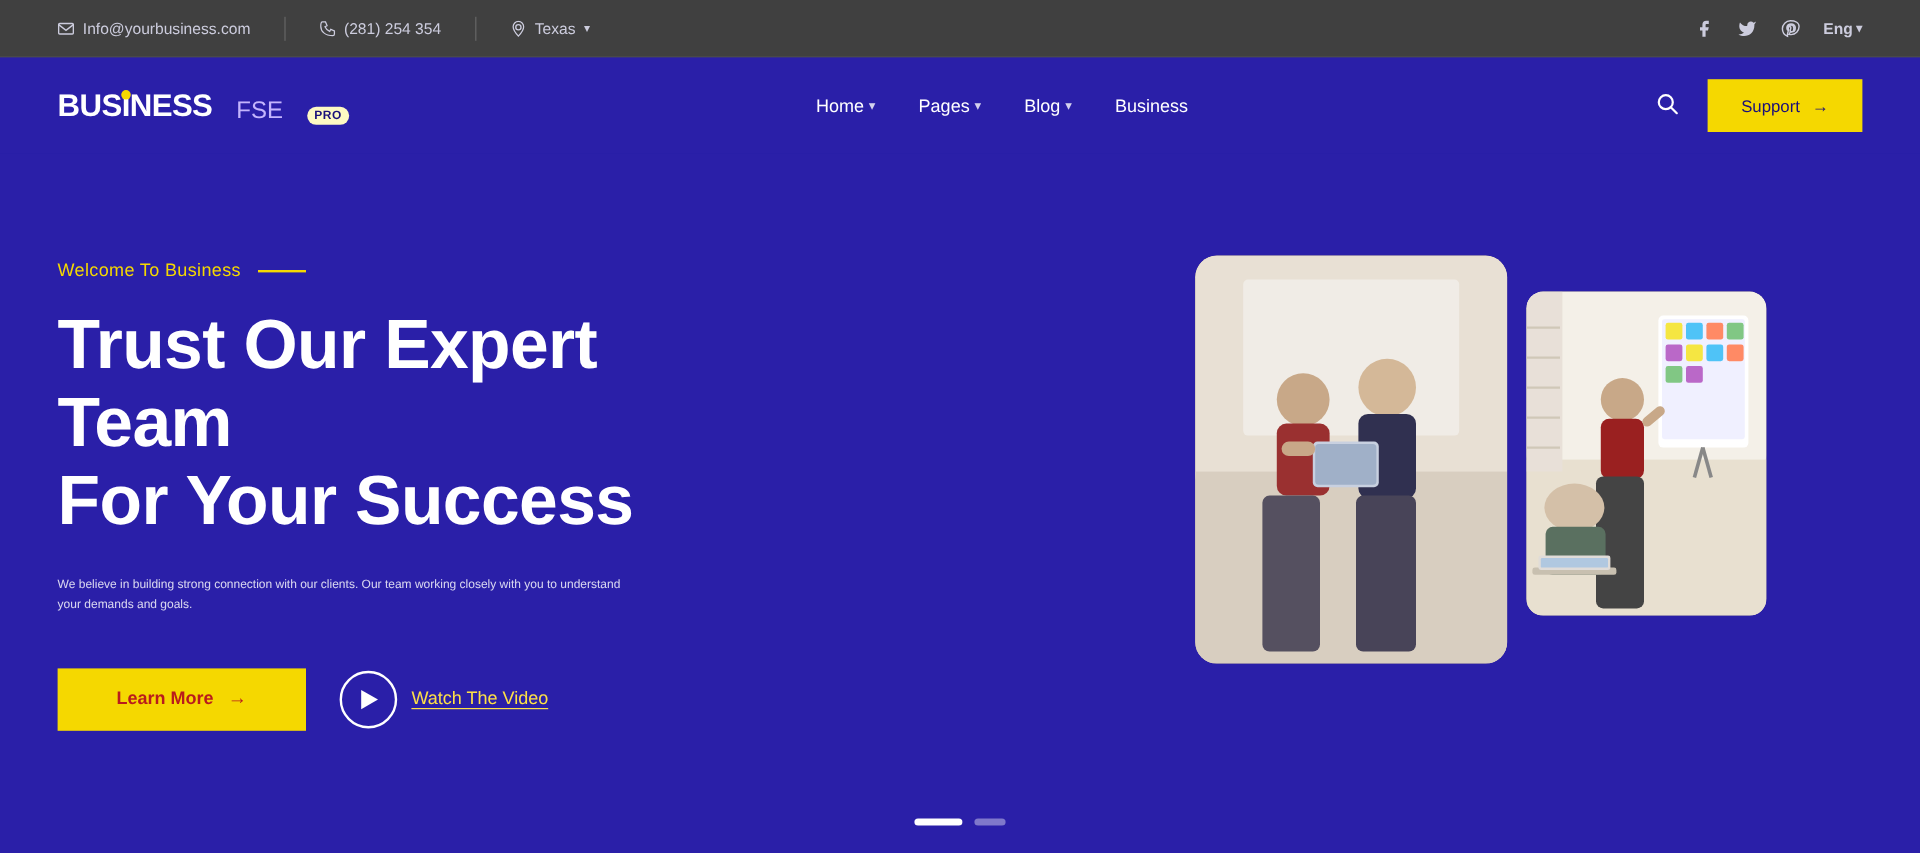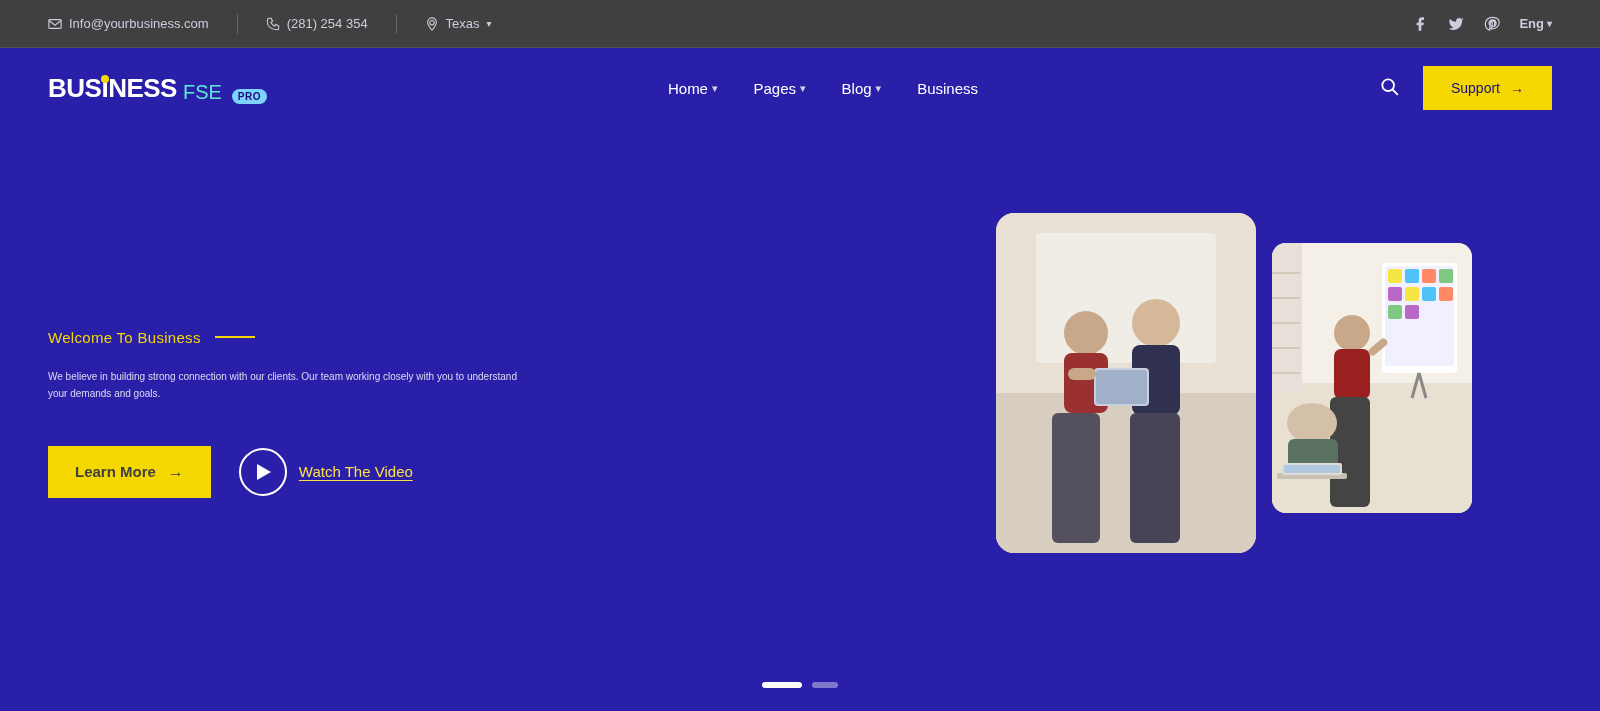--- a/index.html
+++ b/index.html
@@ -97,8 +97,8 @@
     .logo-fse {
       font-size: 20px;
       font-weight: 400;
-      color: #5eead4;
-      margin-left: 2px;
+      color: #c4b5fd;
+      margin-left: 16px;
     }
     .logo-pro-badge {
       background: #7dd3fc;

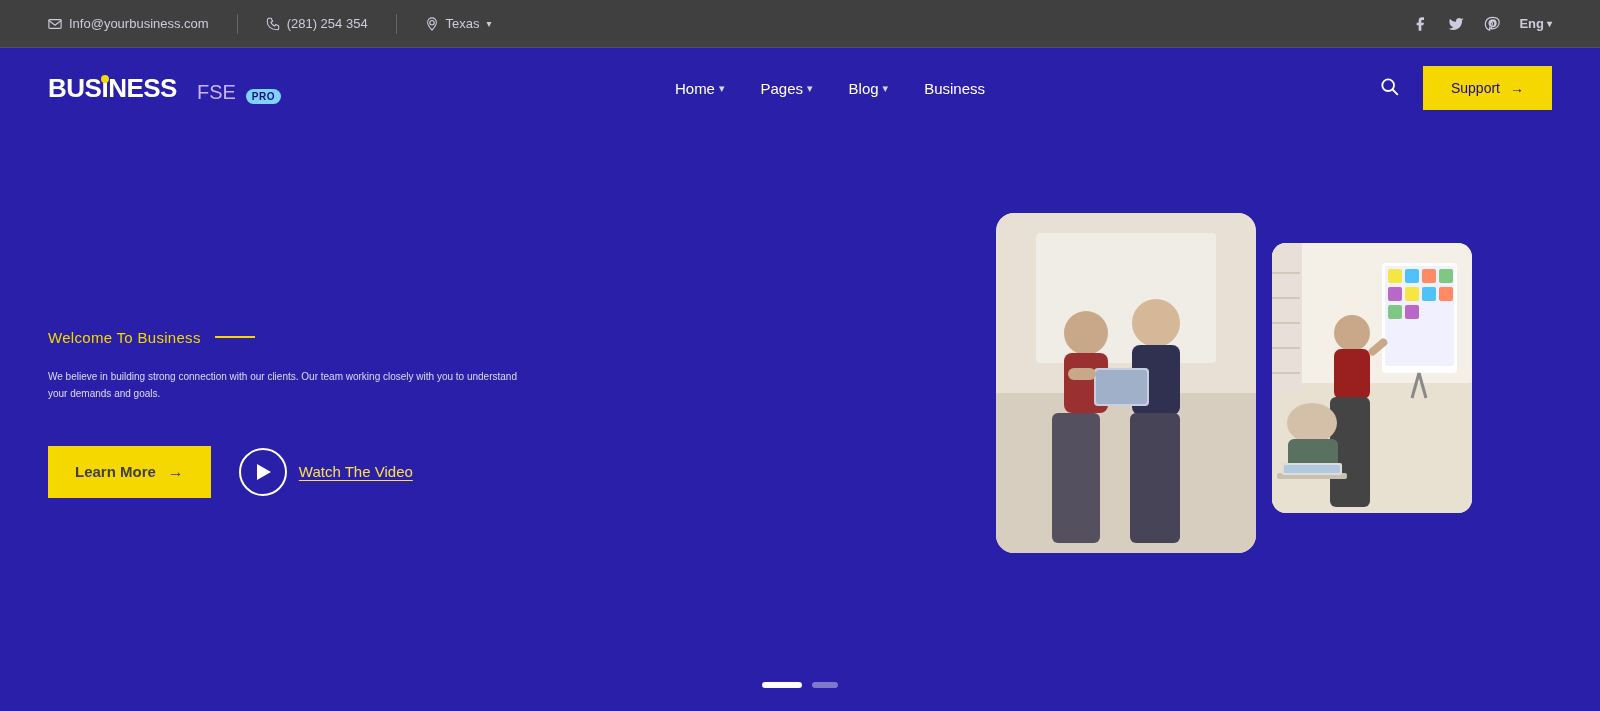--- a/index.html
+++ b/index.html
@@ -101,13 +101,13 @@
       margin-left: 16px;
     }
     .logo-pro-badge {
-      background: #7dd3fc;
+      background: #fef9c3;
       color: #1a0f7a;
       font-size: 10px;
       font-weight: 800;
       padding: 2px 6px;
       border-radius: 12px;
-      margin-left: 6px;
+      margin-left: 16px;
       letter-spacing: 0.5px;
     }
     .nav-links {

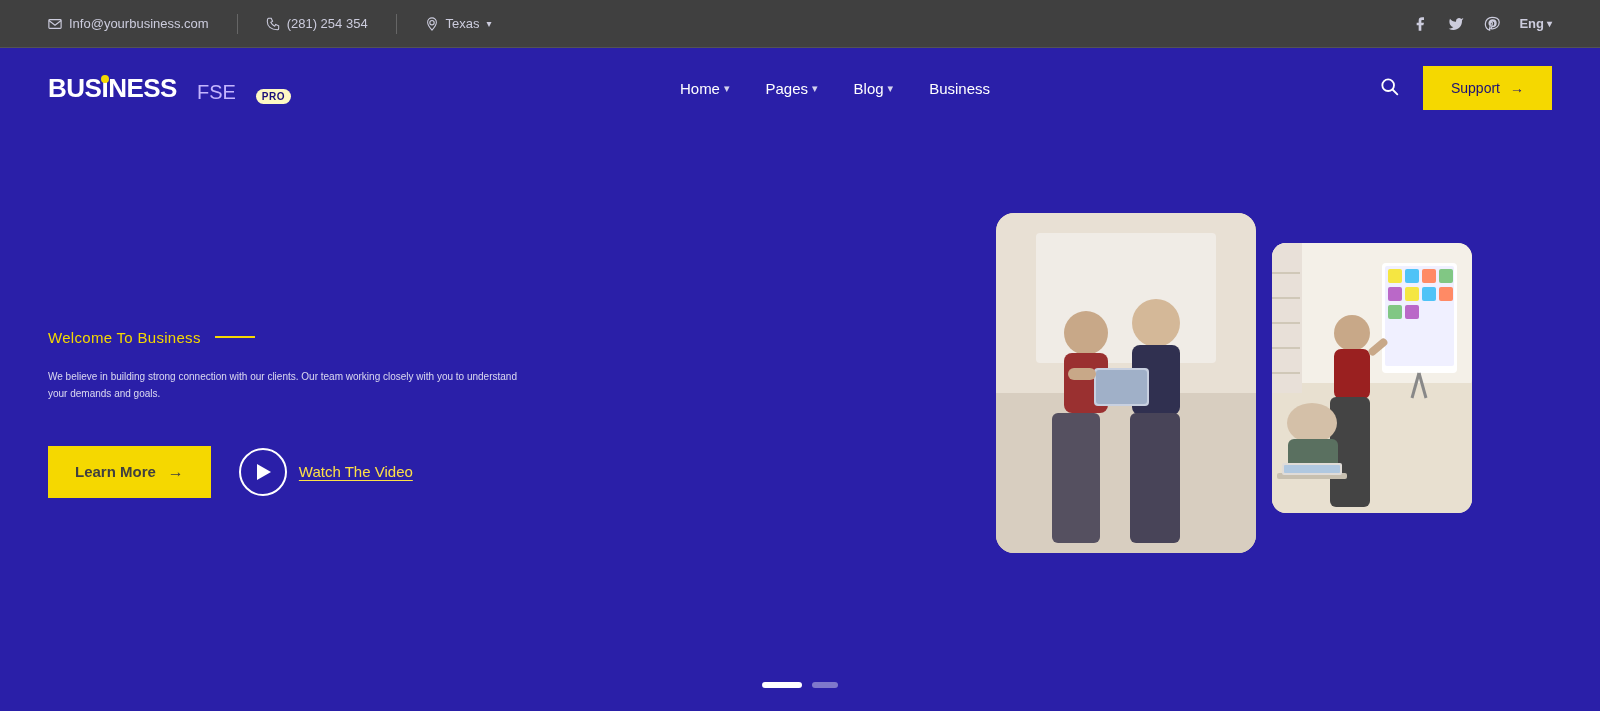--- a/index.html
+++ b/index.html
@@ -419,6 +419,10 @@
       <div class="welcome-dash"></div>
     </div>
 
+    <h1 class="hero-title">
+      <span>Trust Our Expert Team</span><br>
+      <span>For Your Success</span>
+    </h1>
 
     <p class="hero-desc">We believe in building strong connection with our clients. Our team working closely with you to understand your demands and goals.</p>
 

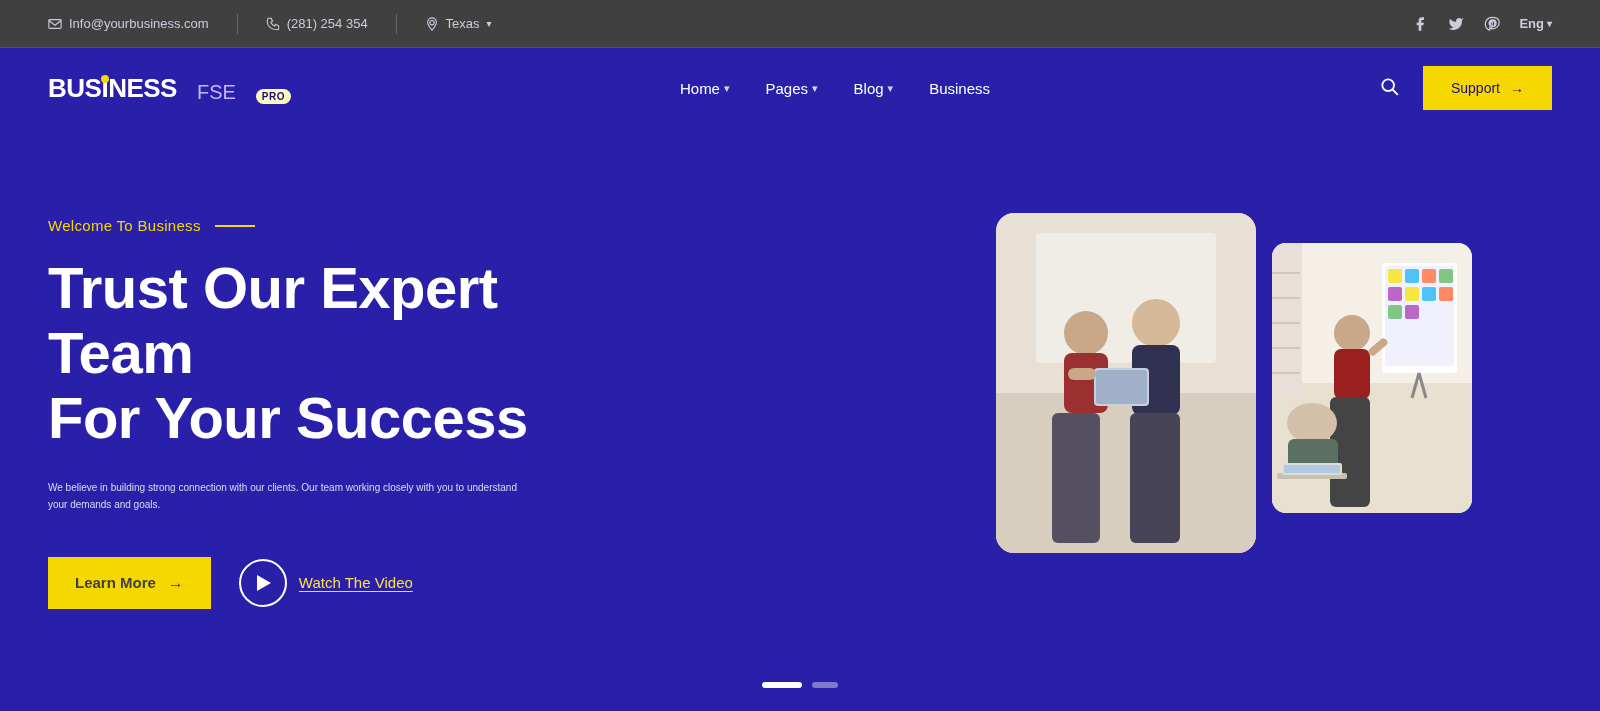--- a/index.html
+++ b/index.html
@@ -207,10 +207,10 @@
     }
     .learn-more-btn {
       background: #f5d800;
-      color: #404040;
+      color: #b91c1c;
       font-size: 15px;
       font-weight: 700;
-      padding: 17px 27px;
+      padding: 17px 49px;
       border: none;
       cursor: pointer;
       display: flex;

